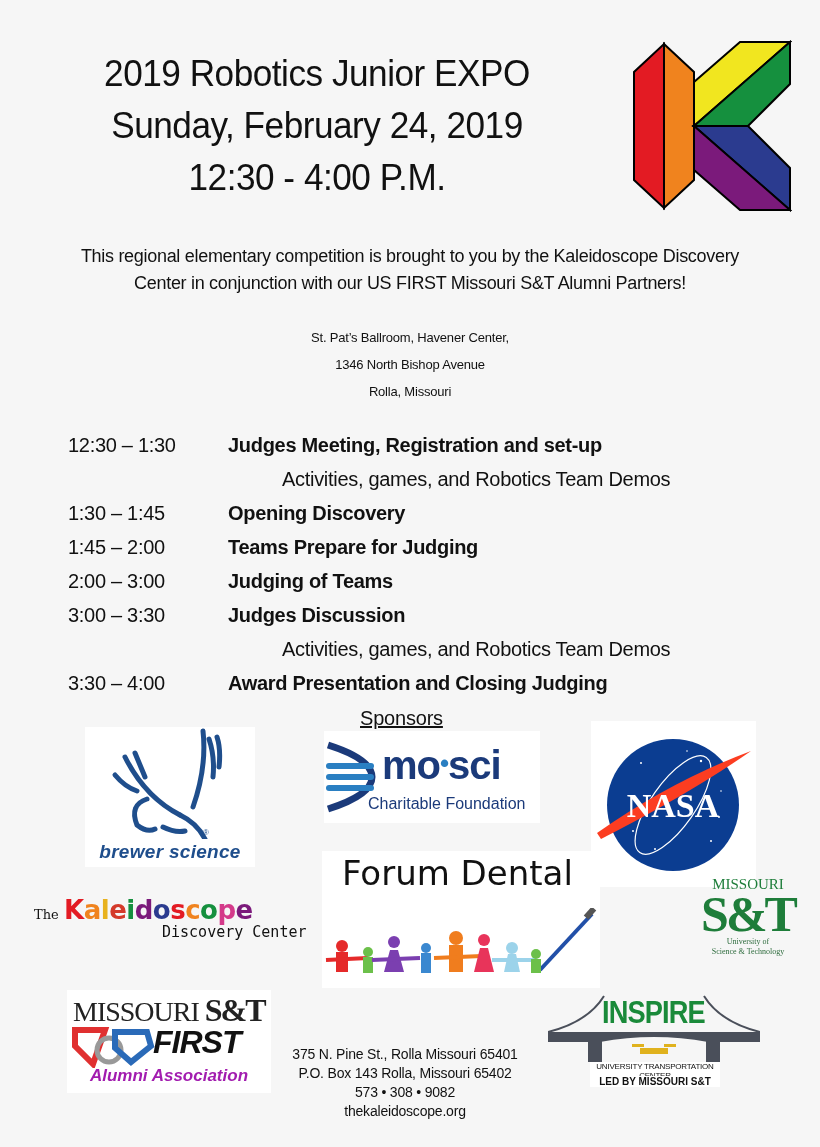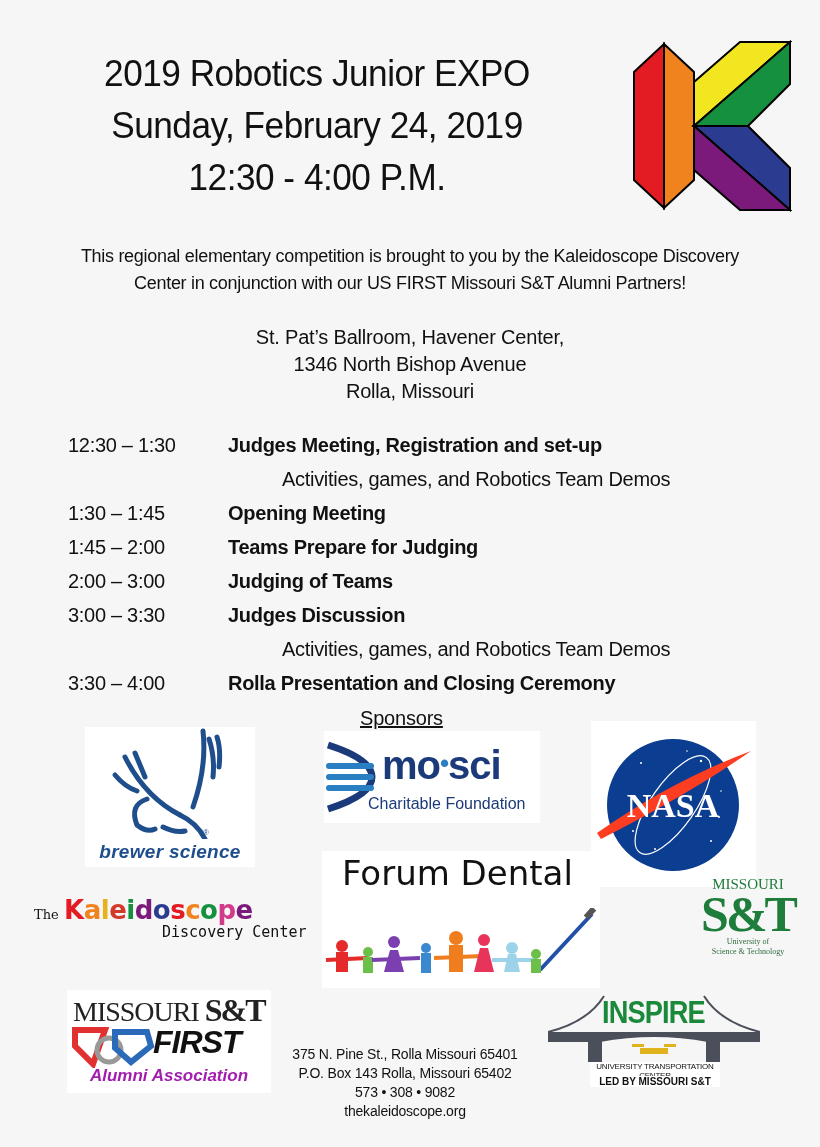--- a/index.html
+++ b/index.html
@@ -10,7 +10,7 @@
     .title-line { font-size: 37px; line-height: 52px; letter-spacing: -0.5px; font-family: "Liberation Sans", sans-serif; transform: scaleX(0.95); }
     .k-logo { left: 632px; top: 40px; width: 160px; height: 172px; }
     .intro { left: 0; top: 243px; width: 820px; text-align: center; font-size: 18px; line-height: 27px; letter-spacing: -0.3px; }
-    .venue { left: 0; top: 324px; width: 820px; text-align: center; font-size: 20px; line-height: 27px; letter-spacing: -0.2px; }
+    .venue { left: 0; top: 324px; width: 820px; text-align: center; font-size: 13px; line-height: 27px; letter-spacing: -0.2px; }
     .schedule { left: 68px; top: 419px; width: 700px; margin-top: 11px; }
     .sched-row { position: relative; height: 34px; font-size: 20px; line-height: 30px; letter-spacing: -0.3px; }
     .sched-time { position: absolute; left: 0; top: 0; }

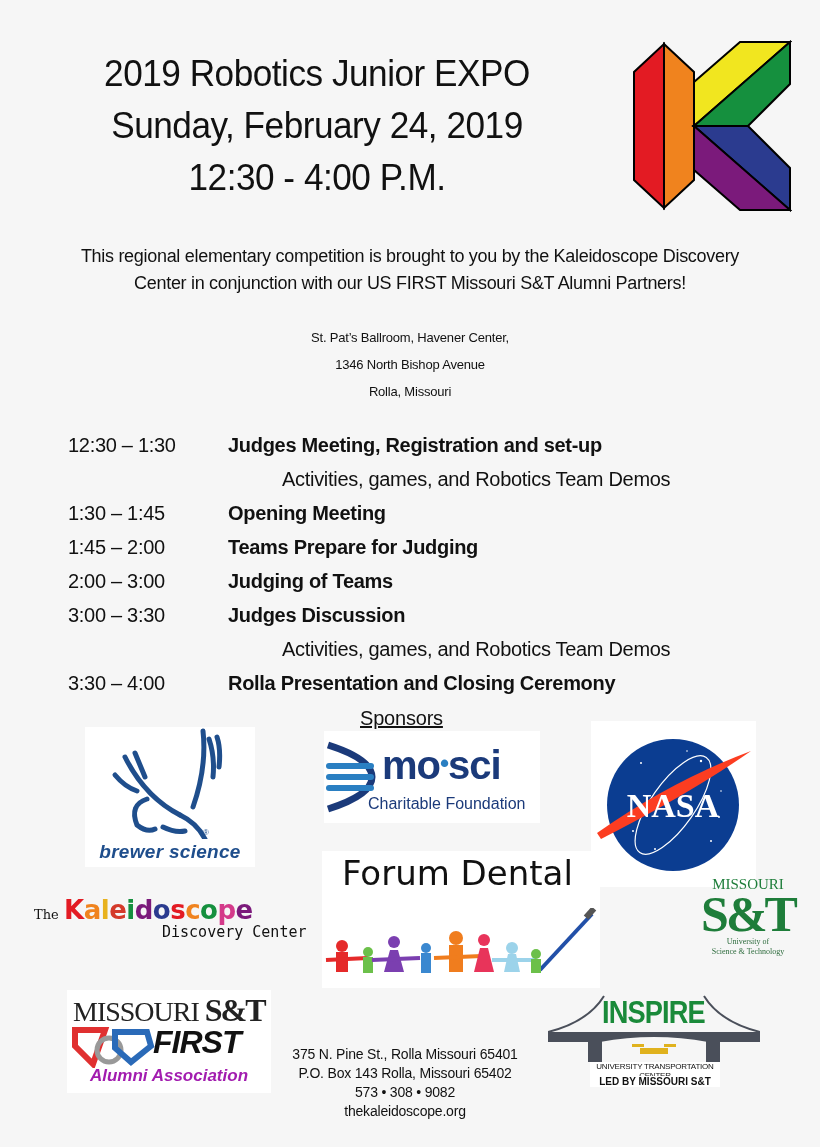--- a/index.html
+++ b/index.html
@@ -85,7 +85,7 @@
   </div>
   <div class="sched-row">
     <span class="sched-time">1:30 – 1:45</span>
-    <span class="sched-event">Opening Meeting</span>
+    <span class="sched-event">Opening Discovery</span>
   </div>
   <div class="sched-row">
     <span class="sched-time">1:45 – 2:00</span>

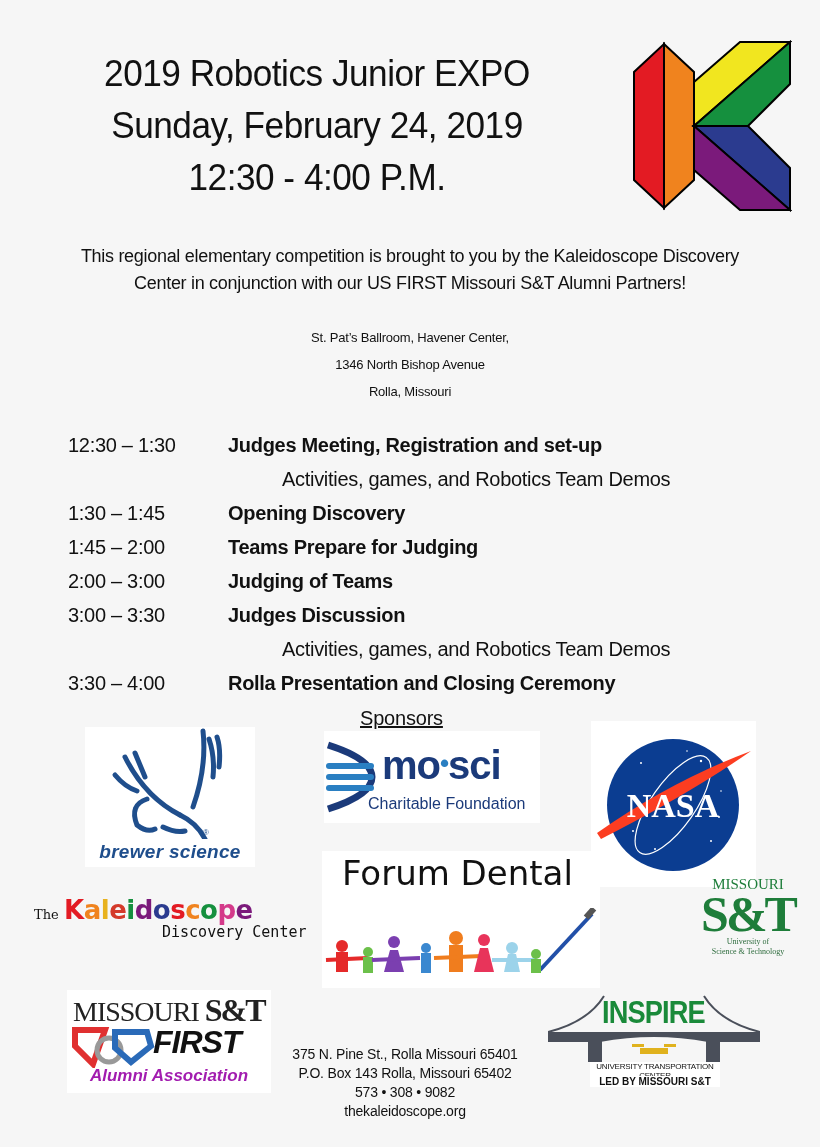--- a/index.html
+++ b/index.html
@@ -104,7 +104,7 @@
   </div>
   <div class="sched-row">
     <span class="sched-time">3:30 – 4:00</span>
-    <span class="sched-event">Rolla Presentation and Closing Ceremony</span>
+    <span class="sched-event">Award Presentation and Closing Judging</span>
   </div>
 </div>
 

